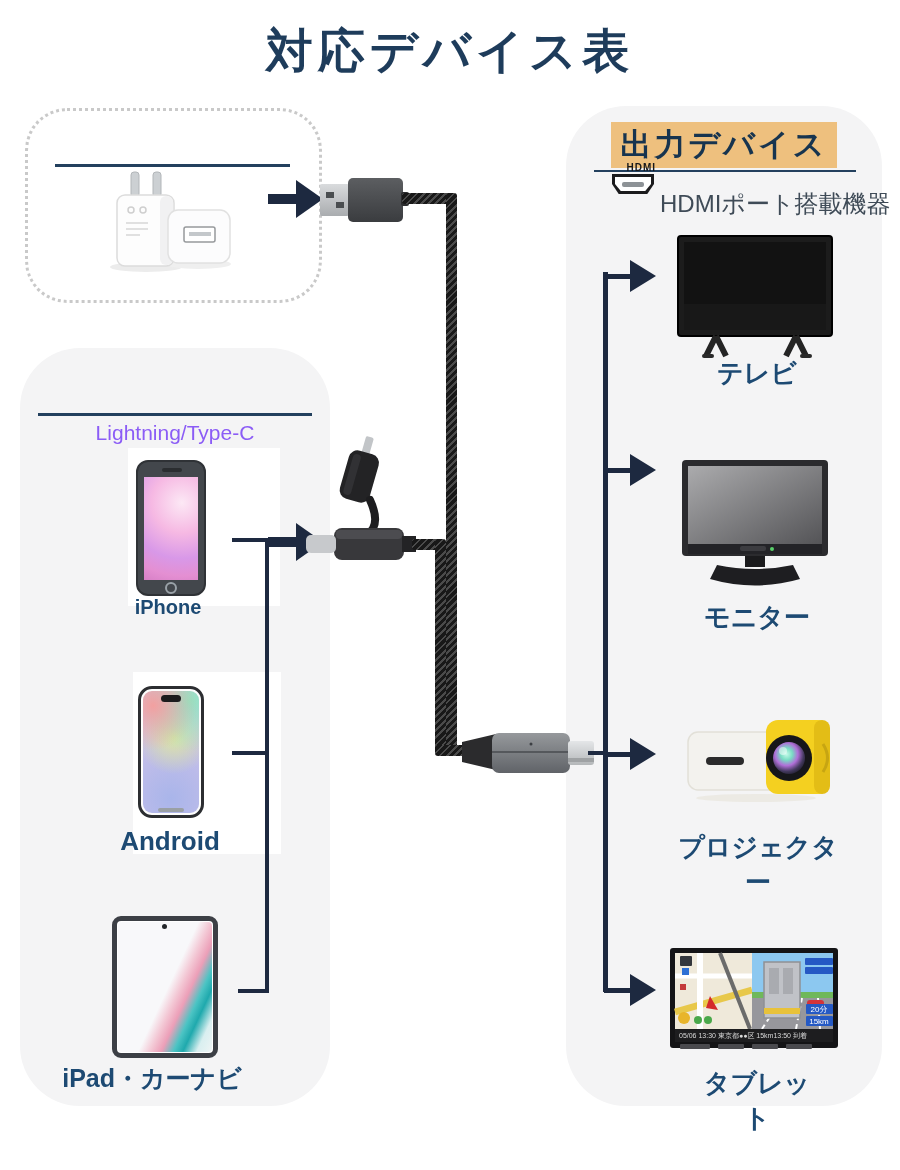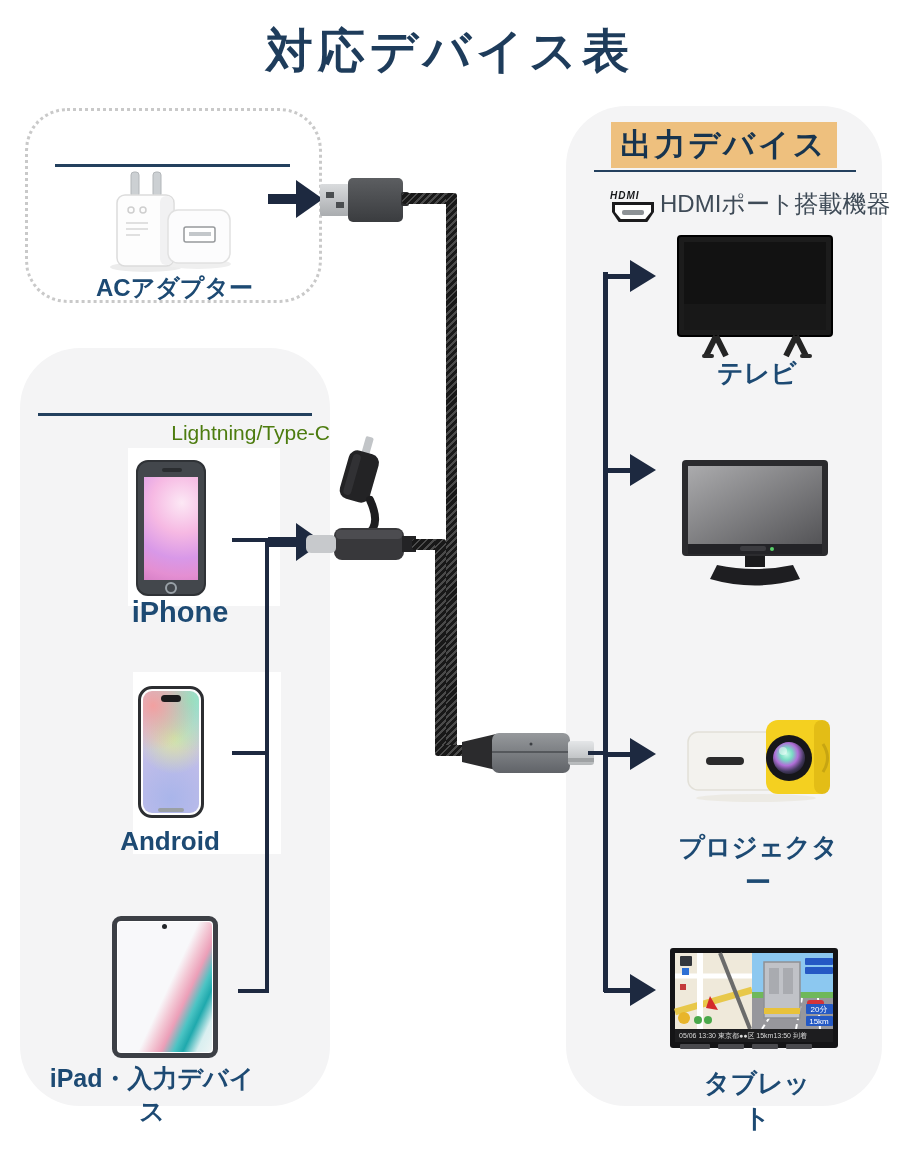--- a/index.html
+++ b/index.html
@@ -54,7 +54,7 @@
     background:linear-gradient(115deg,#f8f8fa 0%,#f8f8fa 52%,#f3c7d4 60%,#ec9fb8 67%,#4cc4c4 75%,#1fa9ad 81%,#d9eff0 90%,#eef4f4 100%);}
   .ipad .cam{position:absolute;left:45px;top:3px;width:5px;height:5px;background:#23262a;border-radius:50%;}
   
-  .hdmi-icon{position:absolute;left:610px;top:190px;width:46px;text-align:left;font-style:italic;}
+  .hdmi-icon{position:absolute;left:610px;top:162px;width:46px;text-align:right;}
   .hdmi-icon .logo{font-size:10px;font-weight:900;letter-spacing:1px;color:#17181a;line-height:11px;}
   .hdmi-port{position:relative;width:42px;height:20px;margin:1px auto 0;background:#1b1b1d;clip-path:polygon(0 0,100% 0,100% 50%,84% 100%,16% 100%,0 50%);}
   .hdmi-port .in{position:absolute;left:3px;top:3px;width:36px;height:14px;background:#ffffff;clip-path:polygon(0 0,100% 0,100% 50%,84% 100%,16% 100%,0 50%);}

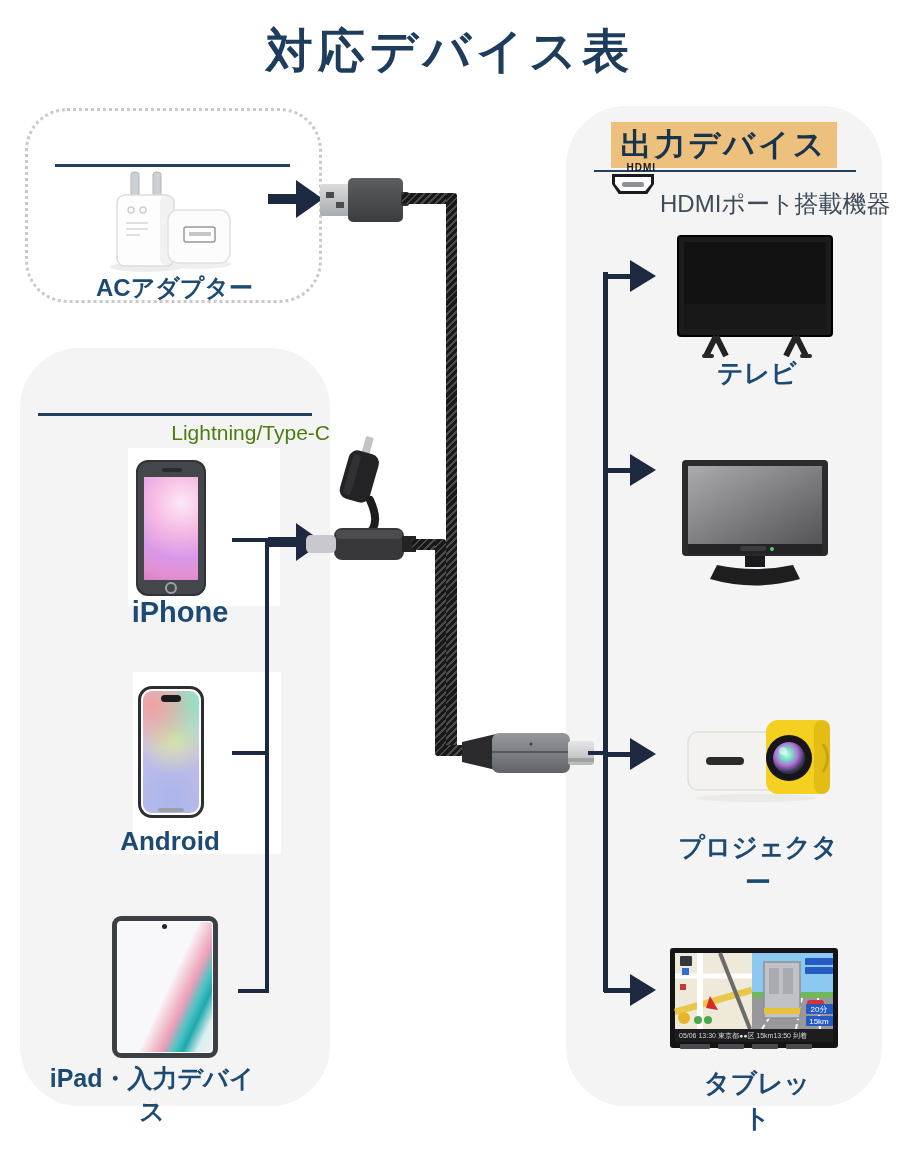--- a/index.html
+++ b/index.html
@@ -91,7 +91,6 @@
     <rect x="84" y="61" width="31" height="15" rx="2" fill="#ffffff" stroke="#96999c" stroke-width="1.5"></rect>
     <rect x="89" y="66" width="22" height="4" fill="#c4c8cb"></rect>
   </svg>
-  <div class="dev-label" style="left:92px;top:272px;width:165px;font-size:24px;">ACアダプター</div>
 
   <div class="arrow arrow-big" style="left:268px;top:180px;">
     <div class="shaft"></div>

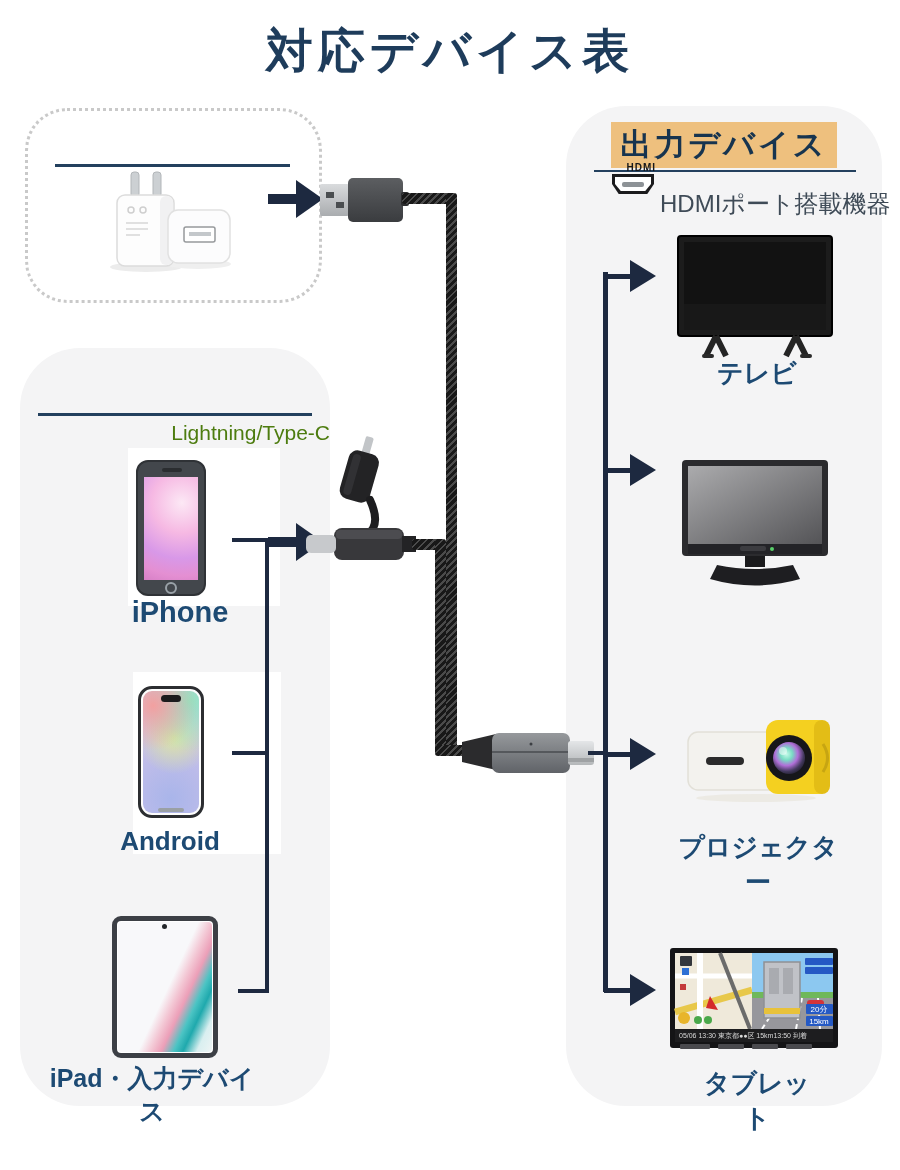--- a/index.html
+++ b/index.html
@@ -20,7 +20,7 @@
   .sec-head .hl{display:inline-block;background:var(--accent);color:var(--navy);font-weight:bold;padding:2px 10px;letter-spacing:3px;}
   .divider{position:absolute;background:#23405e;}
   .dev-label{position:absolute;text-align:center;font-weight:bold;color:var(--label);}
-  .sub-label{position:absolute;text-align:right;color:#4d7c0f;}
+  .sub-label{position:absolute;text-align:center;color:#8b5cf6;}
   .cline{position:absolute;background:var(--line);}
   .cable{position:absolute;background-color:#181818;background-image:repeating-linear-gradient(135deg,rgba(255,255,255,.22) 0 2px,transparent 2px 5px);border-radius:3px;}
   .arrow{position:absolute;display:flex;align-items:center;}

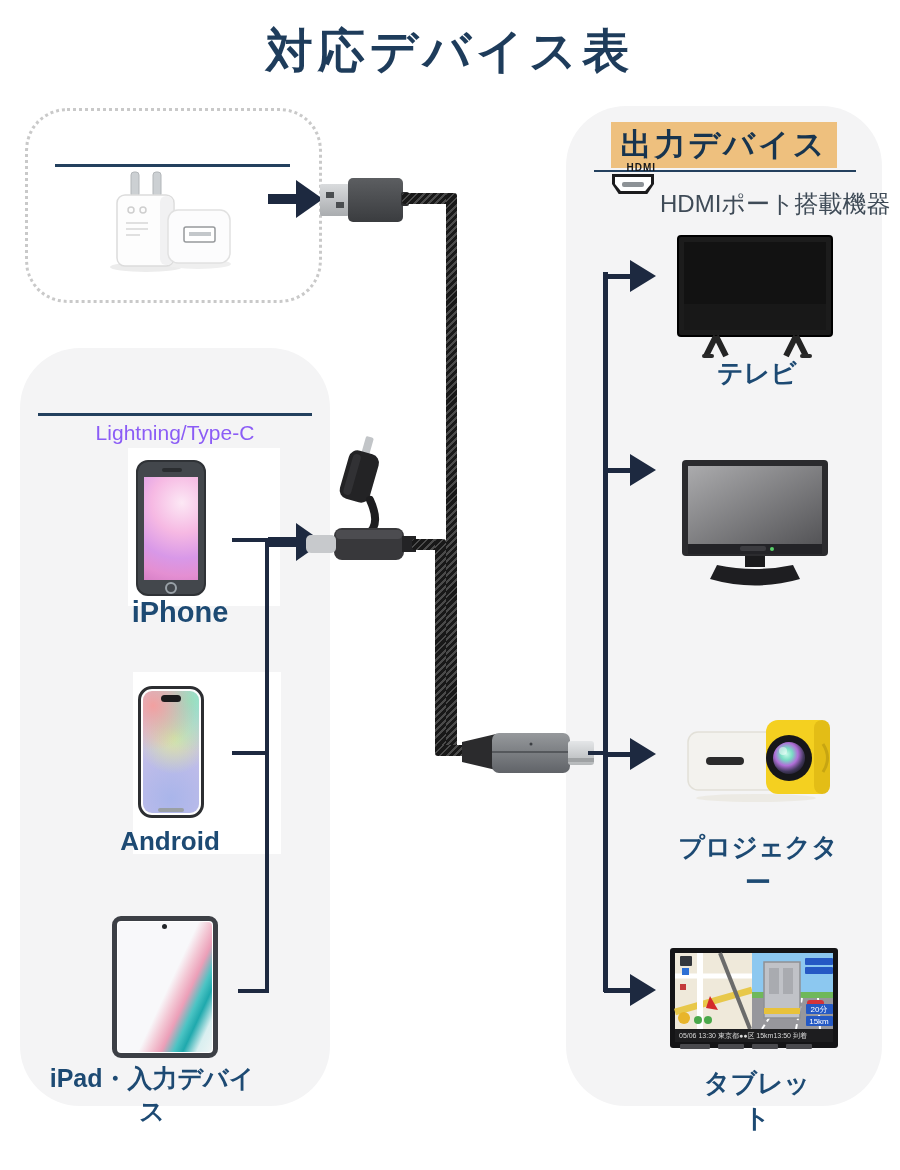--- a/index.html
+++ b/index.html
@@ -115,7 +115,7 @@
     <div class="scr"></div>
     <div class="home"></div>
   </div>
-  <div class="dev-label" style="left:120px;top:596px;width:120px;font-size:29px;">iPhone</div>
+  <div class="dev-label" style="left:108px;top:596px;width:120px;font-size:20px;">iPhone</div>
 
   <div class="card" style="left:133px;top:672px;width:148px;height:182px;"></div>
   <div class="android">

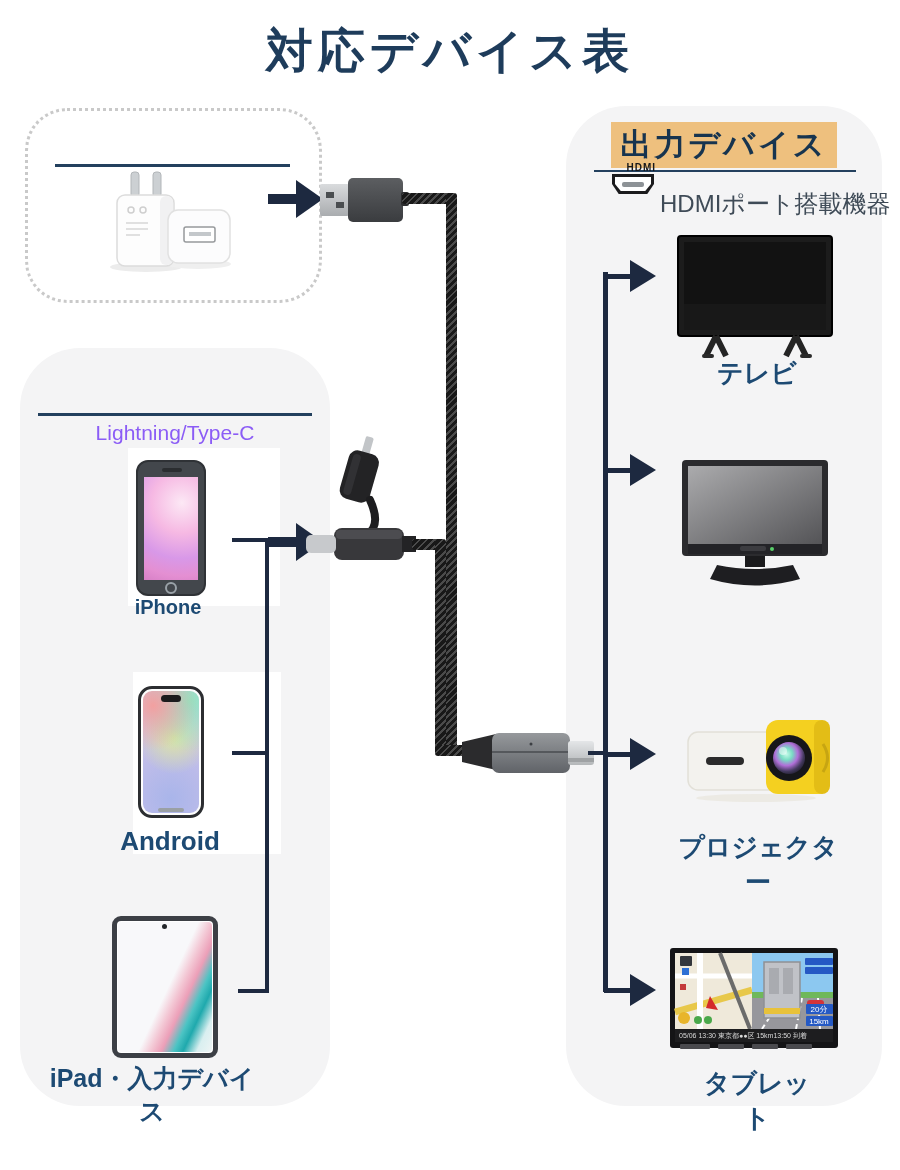--- a/index.html
+++ b/index.html
@@ -235,6 +235,7 @@
     <rect x="65" y="98" width="20" height="11" fill="#1a1a1c"></rect>
     <path d="M30 121 Q75 134 120 121 L113 107 Q75 115 37 107 Z" fill="#1e1e21"></path>
   </svg>
+  <div class="dev-label" style="left:695px;top:600px;width:124px;font-size:26px;">モニター</div>
 
   <svg class="abs" style="left:686px;top:710px;" width="155" height="94" viewBox="0 0 155 94">
     <defs>

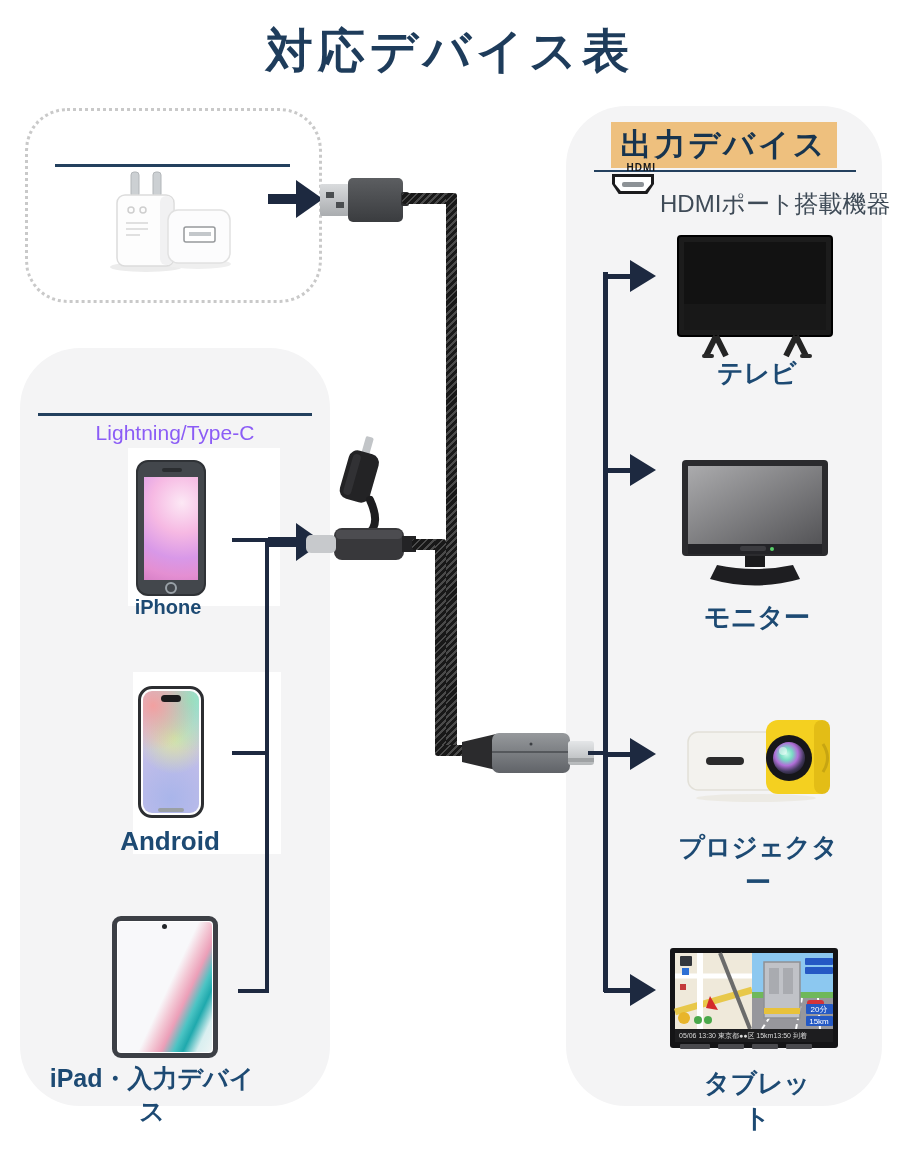--- a/index.html
+++ b/index.html
@@ -129,7 +129,7 @@
     <div class="scr"></div>
     <div class="cam"></div>
   </div>
-  <div class="dev-label" style="left:42px;top:1062px;width:220px;font-size:25px;">iPad・入力デバイス</div>
+  <div class="dev-label" style="left:42px;top:1062px;width:220px;font-size:25px;">iPad・カーナビ</div>
 
   <div class="cline" style="left:232px;top:538px;width:33px;height:4px;"></div>
   <div class="cline" style="left:232px;top:751px;width:33px;height:4px;"></div>

